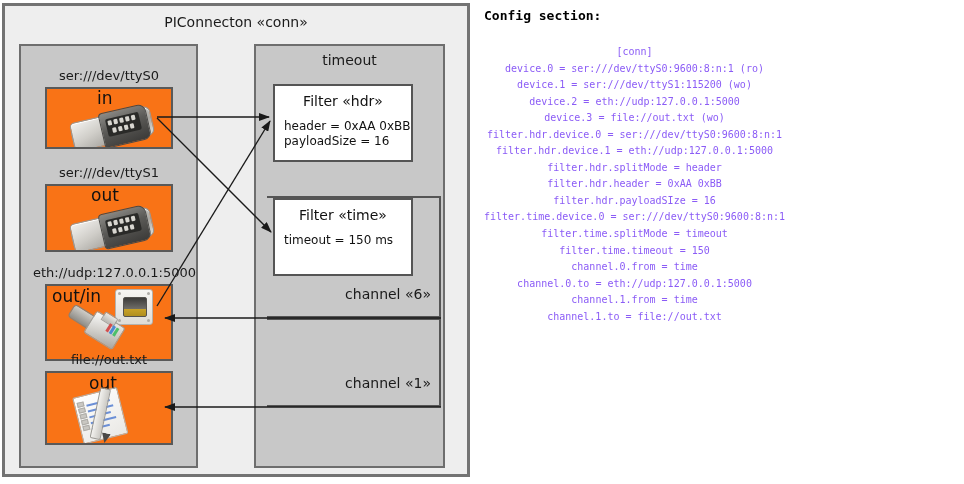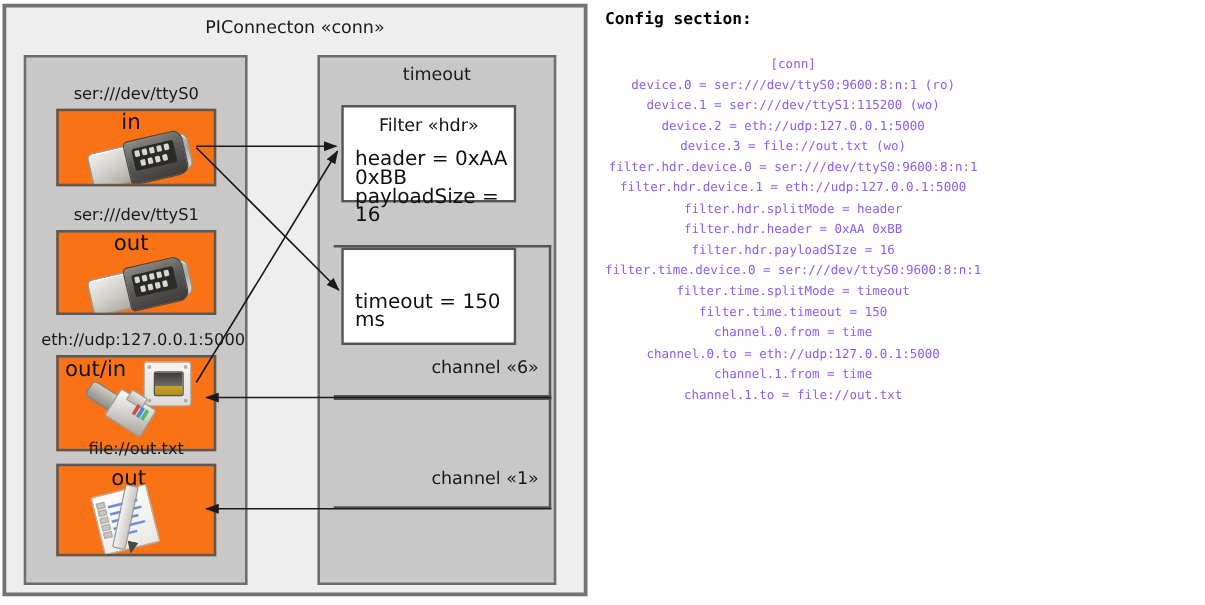--- a/index.html
+++ b/index.html
@@ -232,7 +232,7 @@
   .filter-attrs {
     position: absolute;
     left: 9px; top: 33px;
-    font-size: 16px;
+    font-size: 12px;
     color: #111111;
     line-height: 15px;
   }

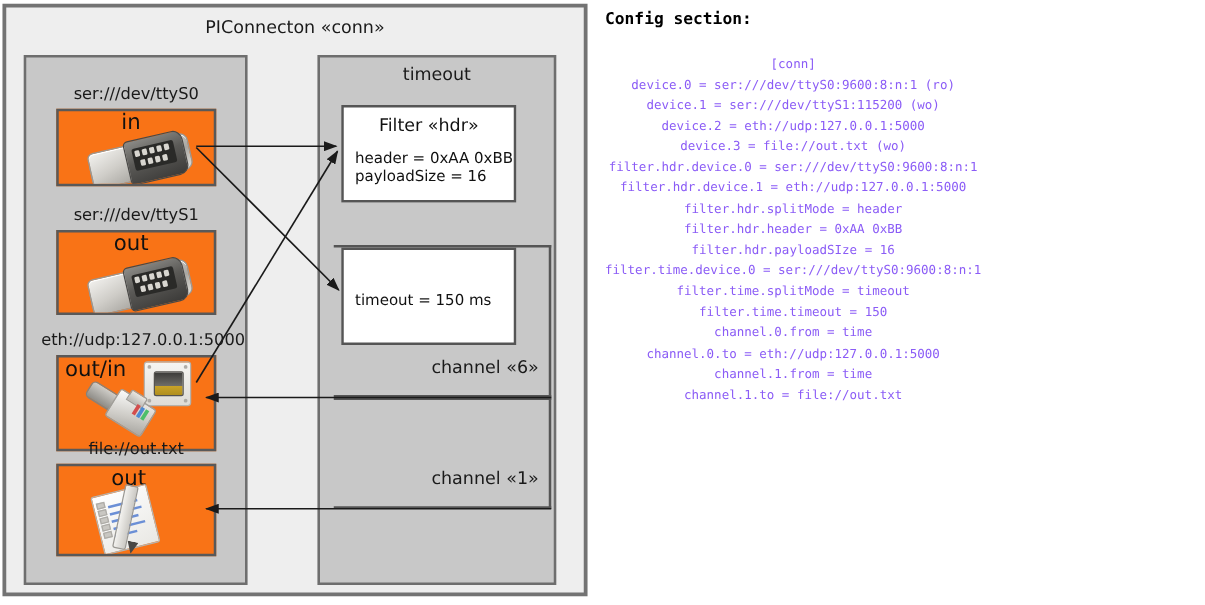--- a/index.html
+++ b/index.html
@@ -395,6 +395,7 @@
     </div>
 
     <div class="filter-box" style="left:17px; top:152px; width:140px; height:78px;">
+      <div class="filter-title">Filter «time»</div>
       <div class="filter-attrs">
         <div>timeout = 150 ms</div>
       </div>

